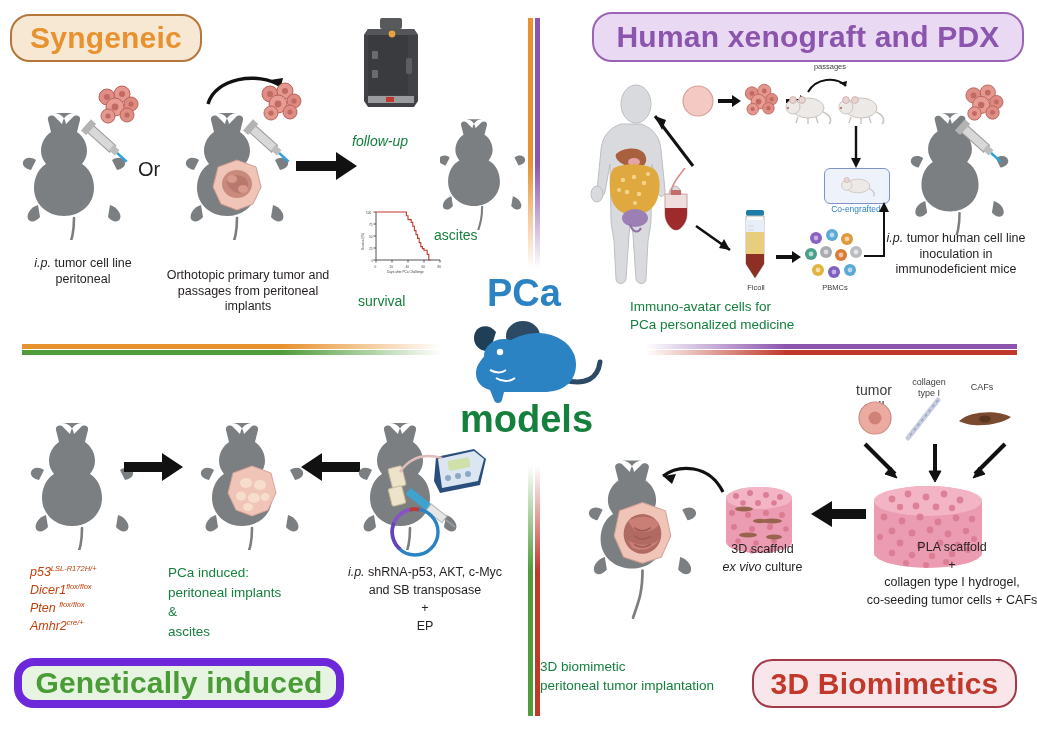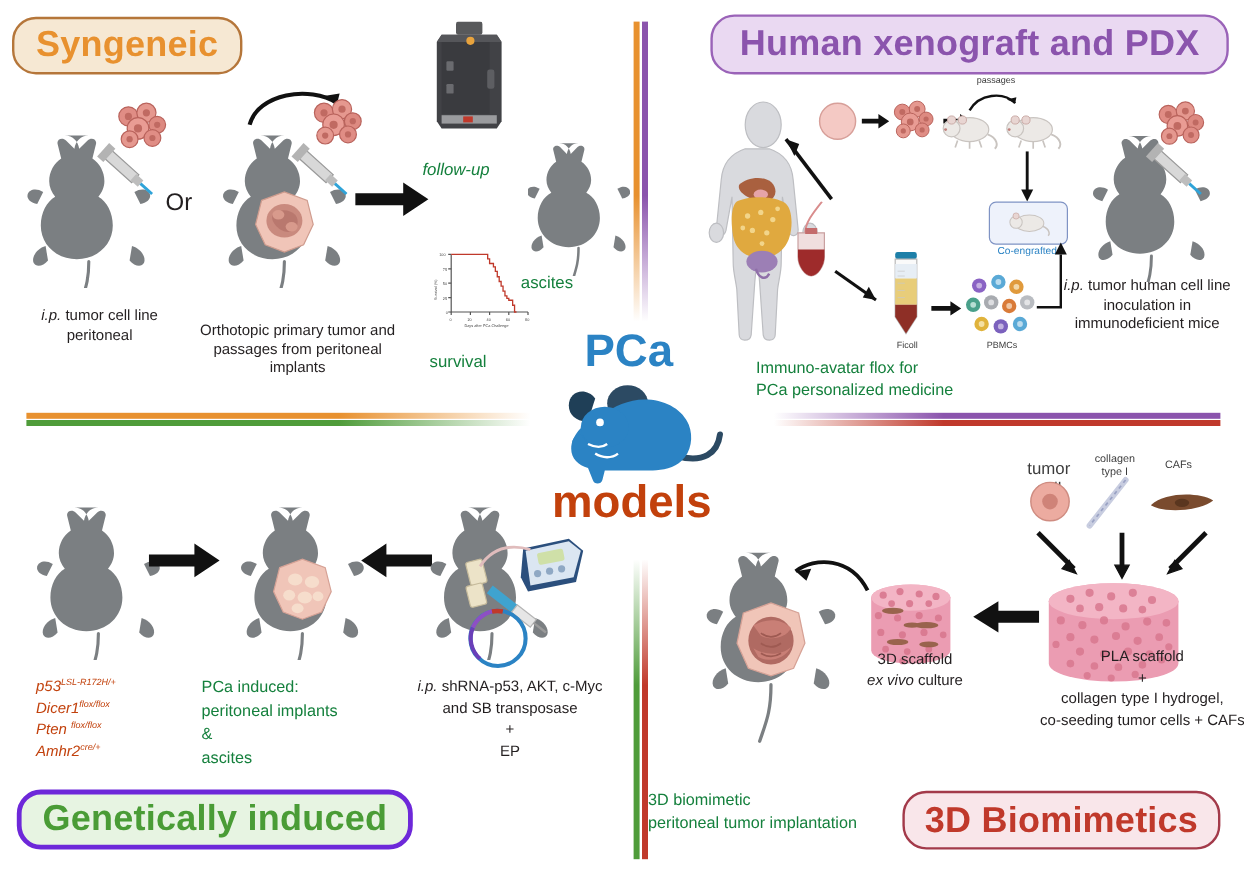--- a/index.html
+++ b/index.html
@@ -441,7 +441,7 @@
   </svg>
 
   <div class="cap-blue" style="left:630px;top:298px;width:235px;">
-    <span>Immuno-avatar flox for</span><br>
+    <span>Immuno-avatar cells for</span><br>
     <span>PCa personalized medicine</span>
   </div>
 

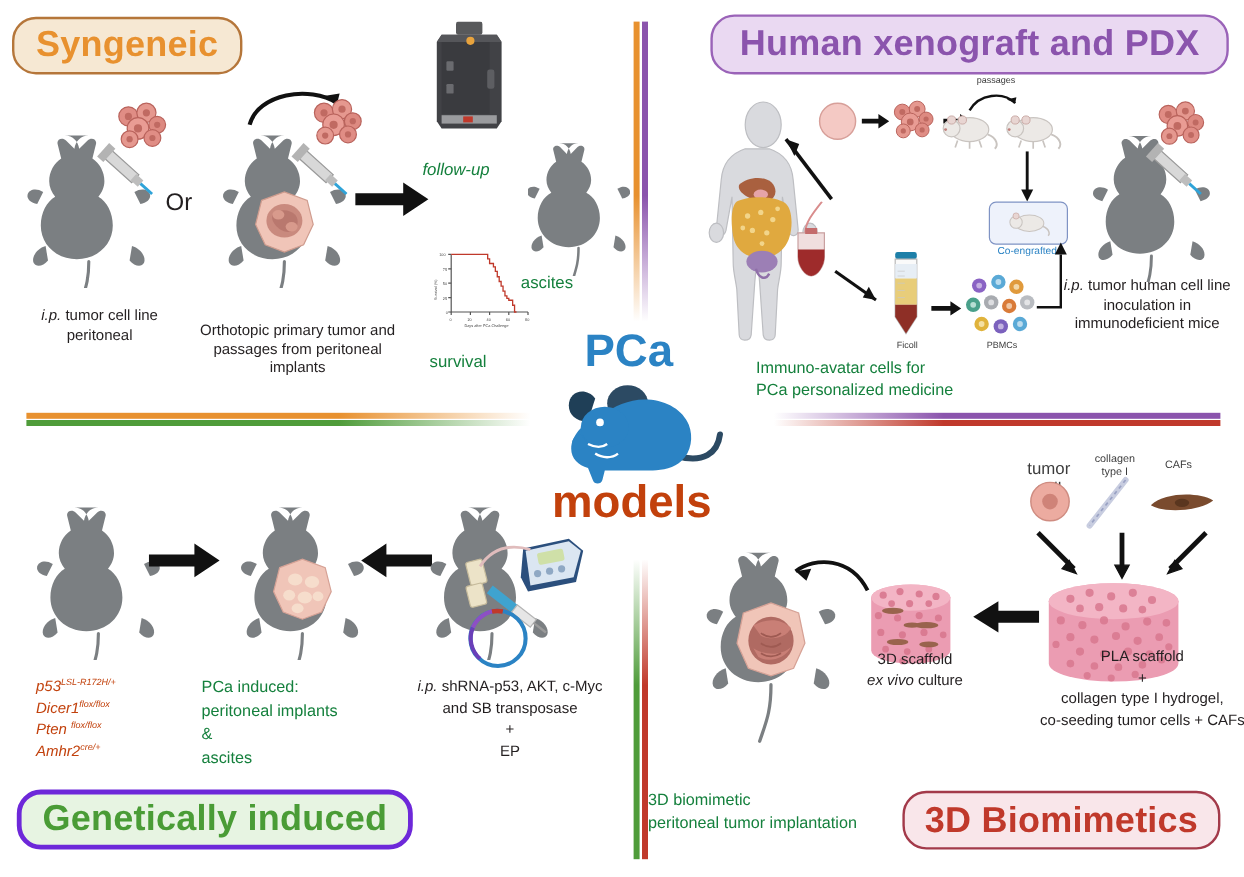--- a/index.html
+++ b/index.html
@@ -49,7 +49,7 @@
 
   
   #logo-pca{position:absolute;color:#2b83c4;font-weight:bold;font-size:38px;}
-  #logo-models{position:absolute;color:#c2410c;font-weight:bold;font-size:38px;}
+  #logo-models{position:absolute;color:#15803d;font-weight:bold;font-size:38px;}
 
   
   #survival-chart{position:absolute;left:360px;top:208px;width:86px;height:66px;}

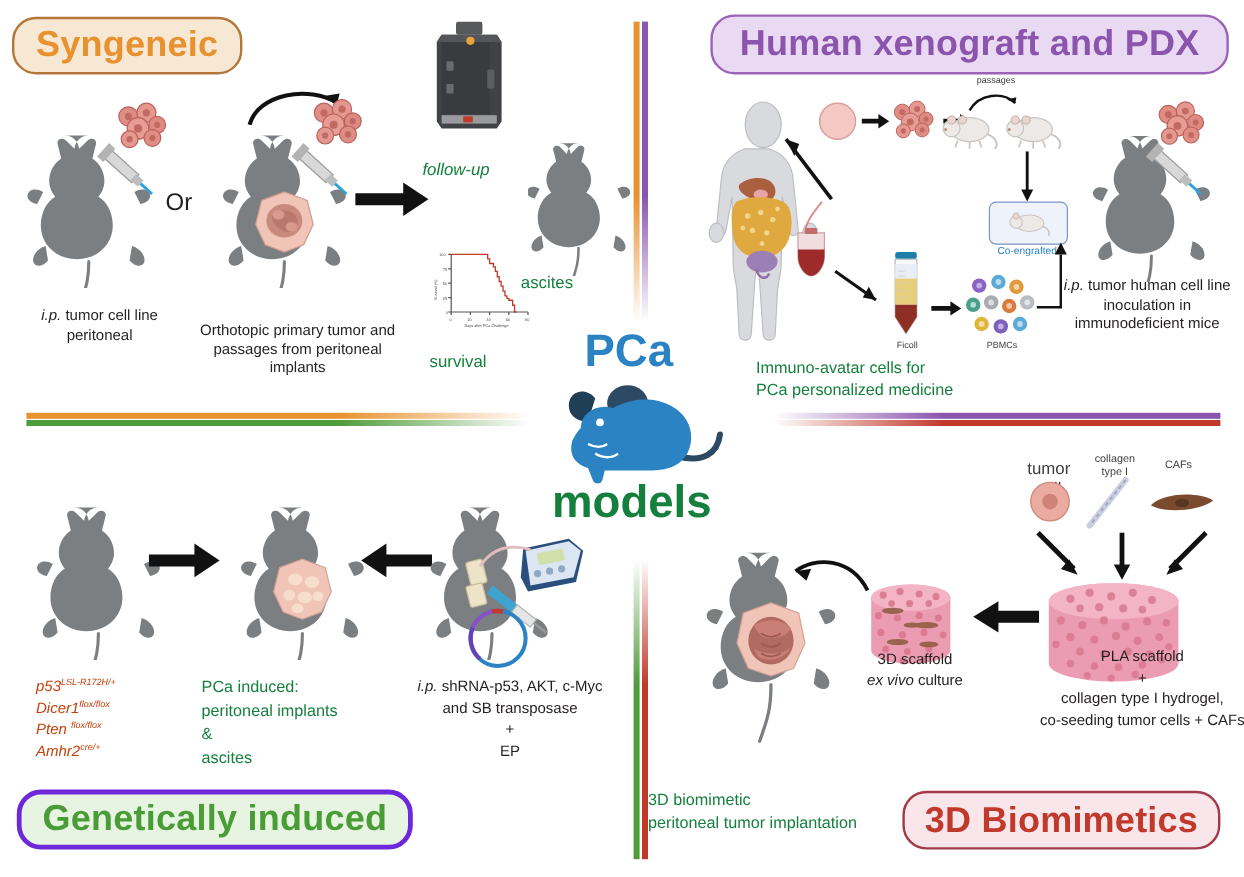--- a/index.html
+++ b/index.html
@@ -23,7 +23,7 @@
   }
   #title-genetic{
     left:14px;top:658px;width:330px;height:50px;
-    background:#e7f4e2;border:4px solid #6d28d9;color:#4a9c36;font-size:30px;text-align:center;
+    background:#e7f4e2;border:8px solid #6d28d9;color:#4a9c36;font-size:30px;text-align:center;
   }
   #title-biomimetics{
     left:752px;top:659px;width:265px;height:49px;

